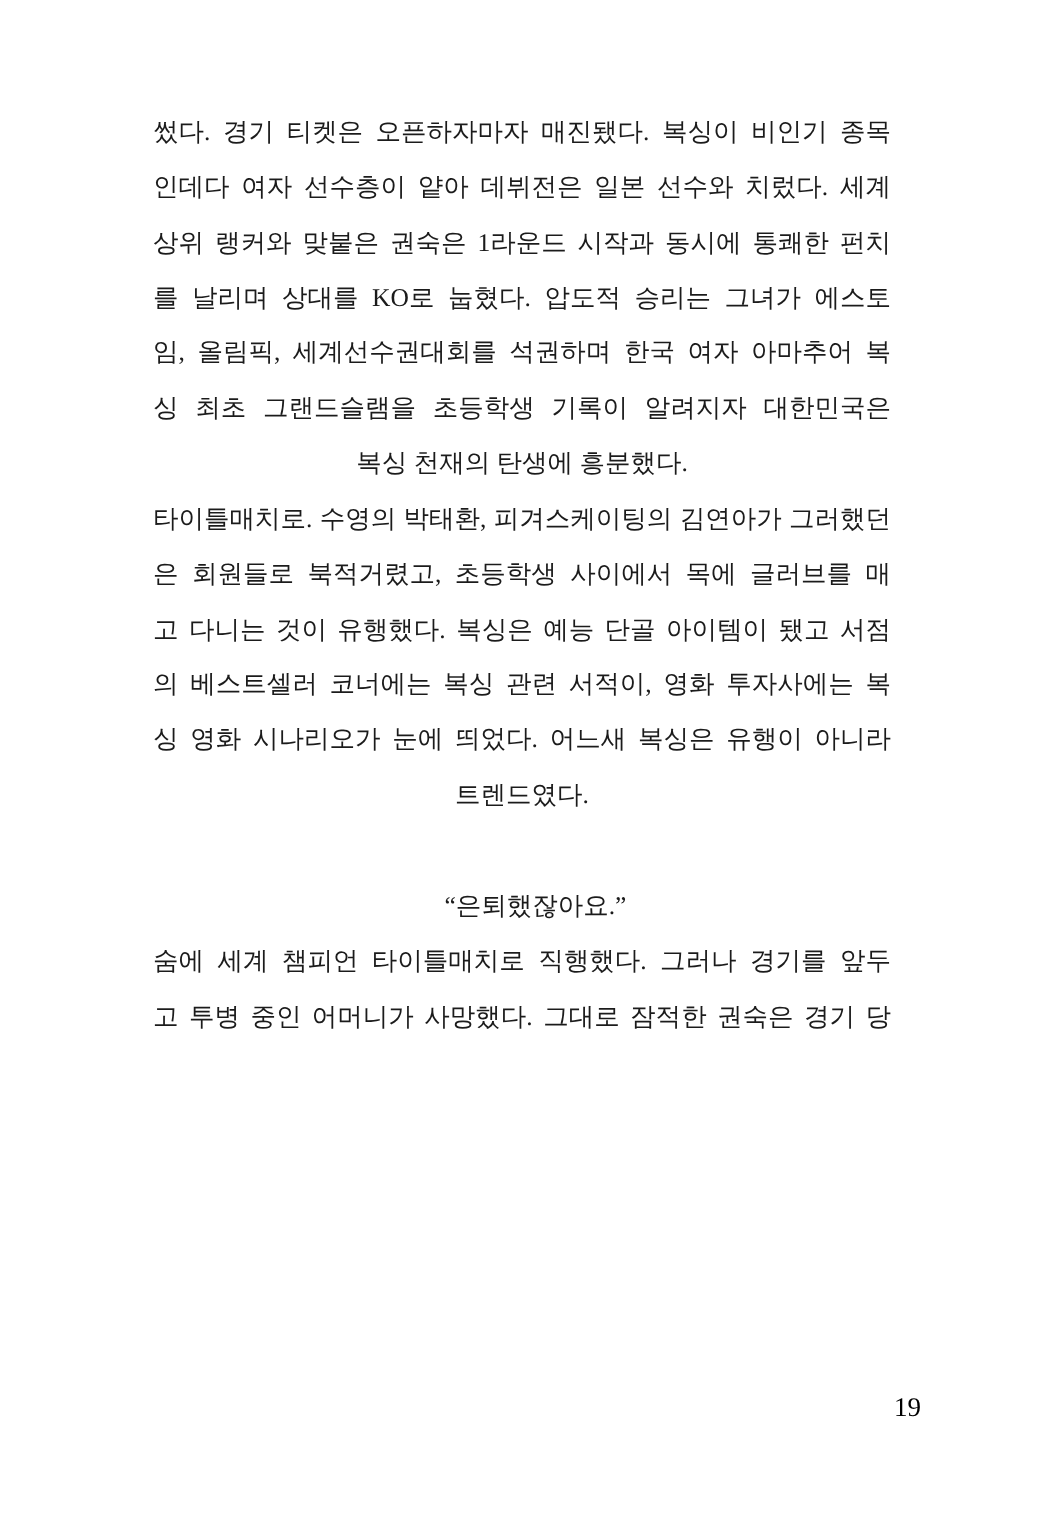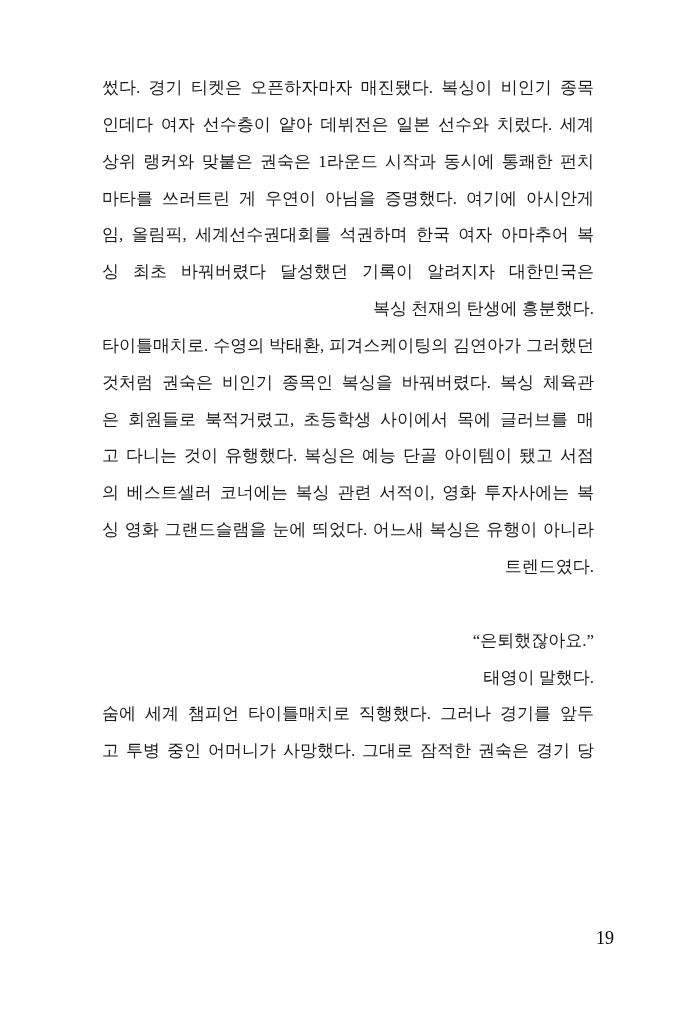--- a/index.html
+++ b/index.html
@@ -51,6 +51,7 @@
     <div class="line j">썼다. 경기 티켓은 오픈하자마자 매진됐다. 복싱이 비인기 종목</div>
     <div class="line j">인데다 여자 선수층이 얕아 데뷔전은 일본 선수와 치렀다. 세계</div>
     <div class="line j">상위 랭커와 맞붙은 권숙은 1라운드 시작과 동시에 통쾌한 펀치</div>
+    <div class="line j">를 날리며 상대를 KO로 눕혔다. 압도적 승리는 그녀가 에스토</div>
     <div class="line j">마타를 쓰러트린 게 우연이 아님을 증명했다. 여기에 아시안게</div>
     <div class="line j">임, 올림픽, 세계선수권대회를 석권하며 한국 여자 아마추어 복</div>
     <div class="line j">싱 최초 바꿔버렸다 달성했던 기록이 알려지자 대한민국은</div>

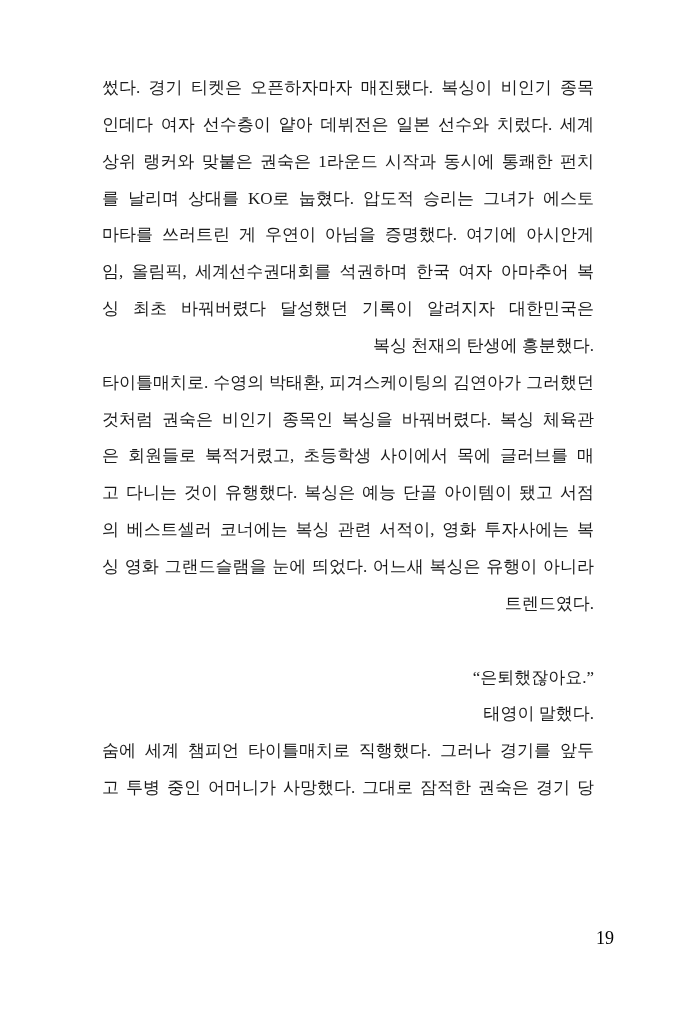--- a/index.html
+++ b/index.html
@@ -52,7 +52,6 @@
     <div class="line j">인데다 여자 선수층이 얕아 데뷔전은 일본 선수와 치렀다. 세계</div>
     <div class="line j">상위 랭커와 맞붙은 권숙은 1라운드 시작과 동시에 통쾌한 펀치</div>
     <div class="line j">를 날리며 상대를 KO로 눕혔다. 압도적 승리는 그녀가 에스토</div>
-    <div class="line j">마타를 쓰러트린 게 우연이 아님을 증명했다. 여기에 아시안게</div>
     <div class="line j">임, 올림픽, 세계선수권대회를 석권하며 한국 여자 아마추어 복</div>
     <div class="line j">싱 최초 바꿔버렸다 달성했던 기록이 알려지자 대한민국은</div>
     <div class="line">복싱 천재의 탄생에 흥분했다.</div>

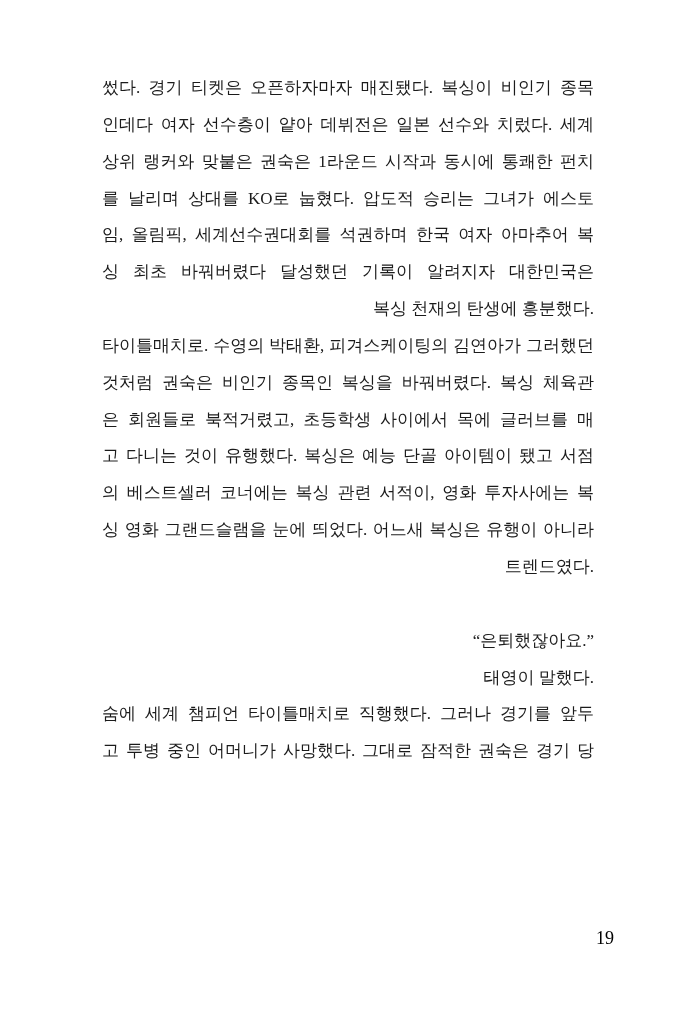--- a/index.html
+++ b/index.html
@@ -53,7 +53,7 @@
     <div class="line j">상위 랭커와 맞붙은 권숙은 1라운드 시작과 동시에 통쾌한 펀치</div>
     <div class="line j">를 날리며 상대를 KO로 눕혔다. 압도적 승리는 그녀가 에스토</div>
     <div class="line j">임, 올림픽, 세계선수권대회를 석권하며 한국 여자 아마추어 복</div>
-    <div class="line j">싱 최초 바꿔버렸다 달성했던 기록이 알려지자 대한민국은</div>
+    <div class="line j">싱 최초 그랜드슬램을 초등학생 기록이 알려지자 대한민국은</div>
     <div class="line">복싱 천재의 탄생에 흥분했다.</div>
     <div class="line j">타이틀매치로. 수영의 박태환, 피겨스케이팅의 김연아가 그러했던</div>
     <div class="line j">것처럼 권숙은 비인기 종목인 복싱을 바꿔버렸다. 복싱 체육관</div>

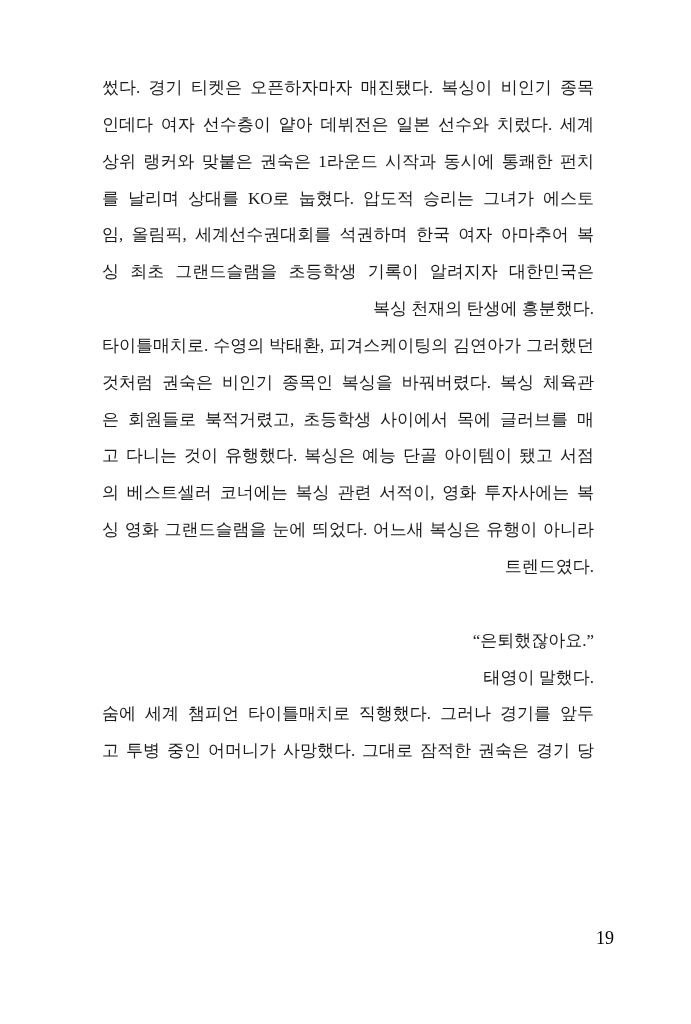--- a/index.html
+++ b/index.html
@@ -24,7 +24,7 @@
   .line {
     min-height: 36.85px;
     overflow: hidden;
-    text-align: right;
+    text-align: center;
     white-space: pre-wrap;
   }
   .j {

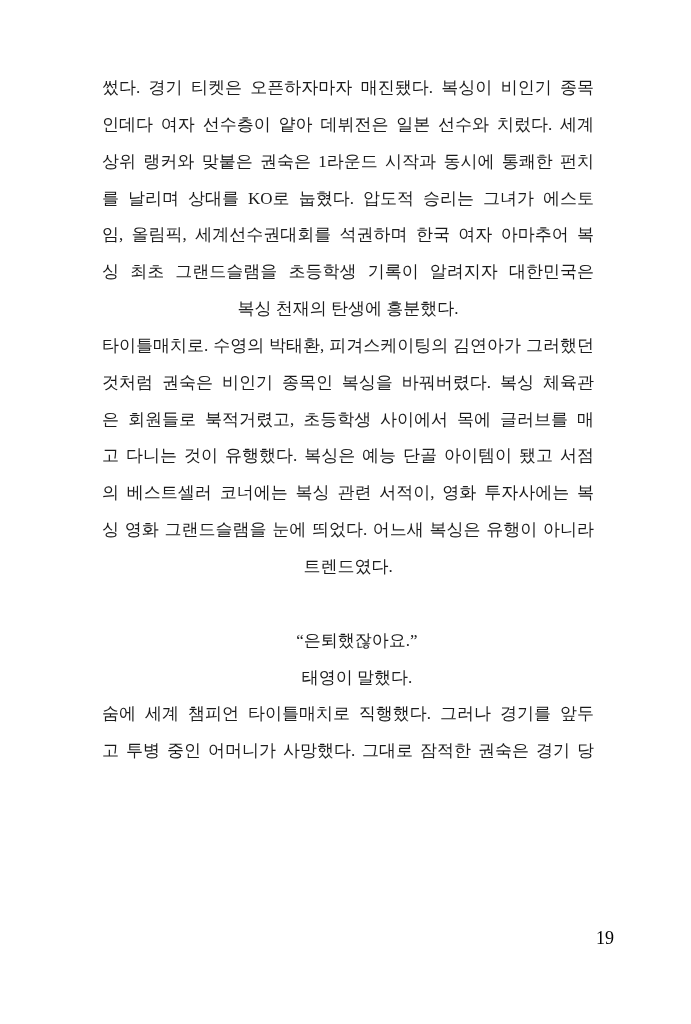--- a/index.html
+++ b/index.html
@@ -56,7 +56,6 @@
     <div class="line j">싱 최초 그랜드슬램을 초등학생 기록이 알려지자 대한민국은</div>
     <div class="line">복싱 천재의 탄생에 흥분했다.</div>
     <div class="line j">타이틀매치로. 수영의 박태환, 피겨스케이팅의 김연아가 그러했던</div>
-    <div class="line j">것처럼 권숙은 비인기 종목인 복싱을 바꿔버렸다. 복싱 체육관</div>
     <div class="line j">은 회원들로 북적거렸고, 초등학생 사이에서 목에 글러브를 매</div>
     <div class="line j">고 다니는 것이 유행했다. 복싱은 예능 단골 아이템이 됐고 서점</div>
     <div class="line j">의 베스트셀러 코너에는 복싱 관련 서적이, 영화 투자사에는 복</div>

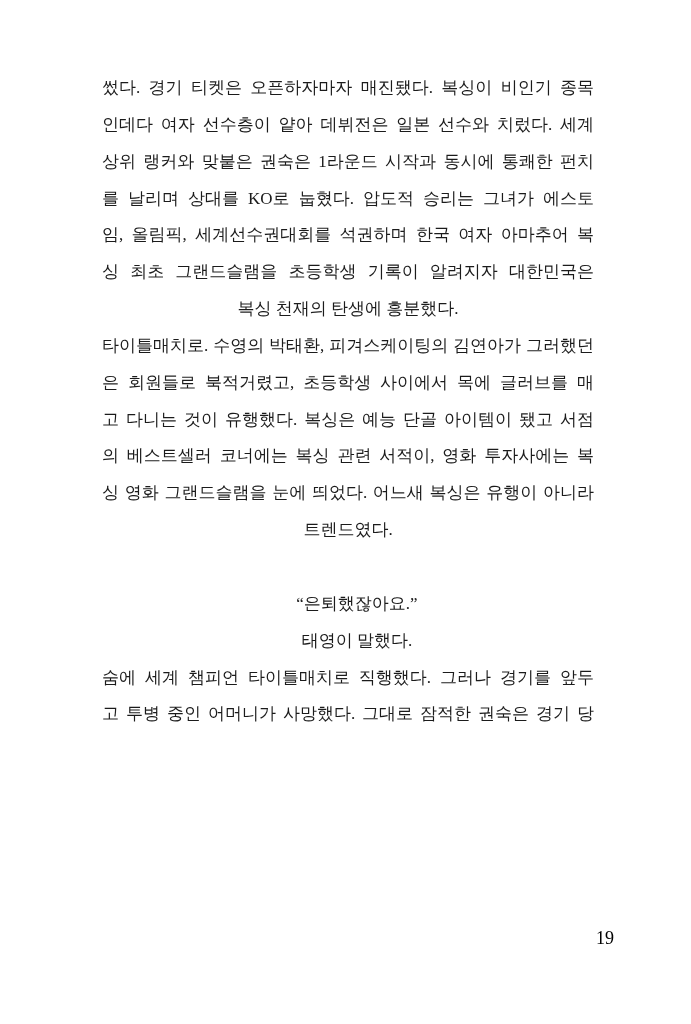--- a/index.html
+++ b/index.html
@@ -59,7 +59,7 @@
     <div class="line j">은 회원들로 북적거렸고, 초등학생 사이에서 목에 글러브를 매</div>
     <div class="line j">고 다니는 것이 유행했다. 복싱은 예능 단골 아이템이 됐고 서점</div>
     <div class="line j">의 베스트셀러 코너에는 복싱 관련 서적이, 영화 투자사에는 복</div>
-    <div class="line j">싱 영화 그랜드슬램을 눈에 띄었다. 어느새 복싱은 유행이 아니라</div>
+    <div class="line j">싱 영화 시나리오가 눈에 띄었다. 어느새 복싱은 유행이 아니라</div>
     <div class="line">트렌드였다.</div>
     <div class="line"></div>
     <div class="line in">“은퇴했잖아요.”</div>

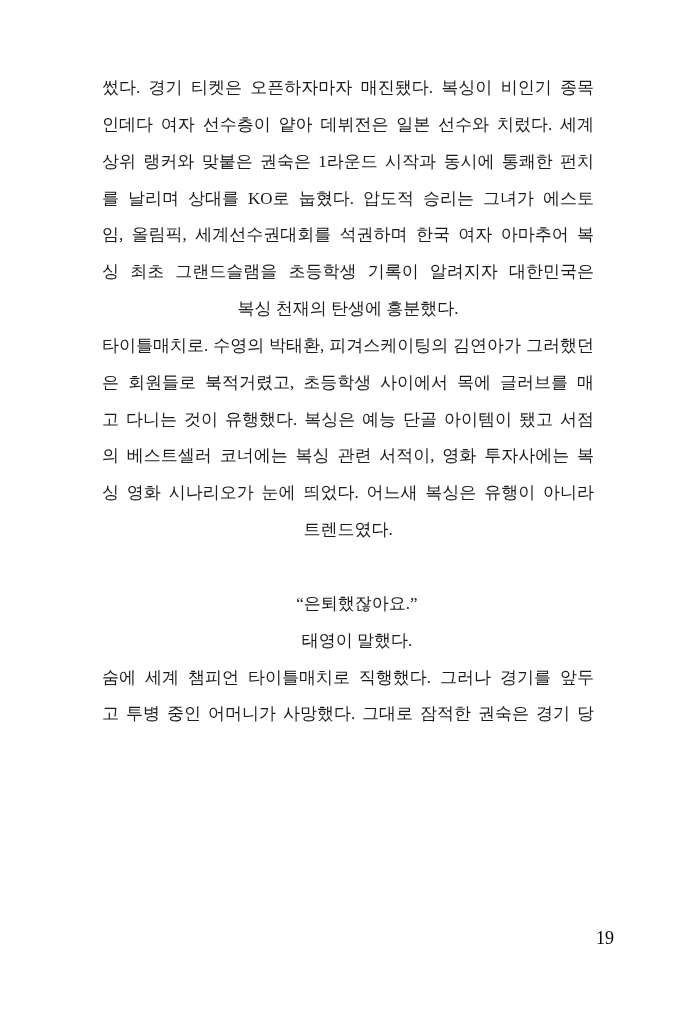--- a/index.html
+++ b/index.html
@@ -63,7 +63,6 @@
     <div class="line">트렌드였다.</div>
     <div class="line"></div>
     <div class="line in">“은퇴했잖아요.”</div>
-    <div class="line in">태영이 말했다.</div>
     <div class="line j">숨에 세계 챔피언 타이틀매치로 직행했다. 그러나 경기를 앞두</div>
     <div class="line j">고 투병 중인 어머니가 사망했다. 그대로 잠적한 권숙은 경기 당</div>
   </div>

